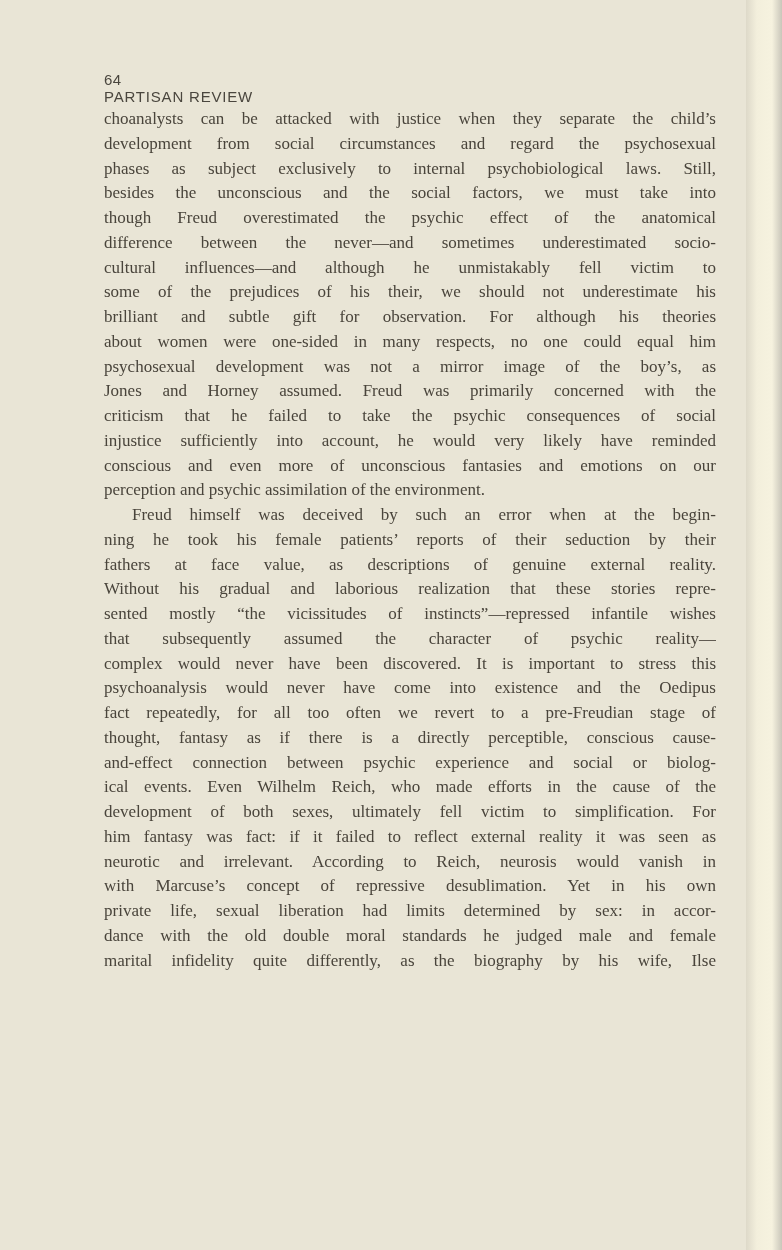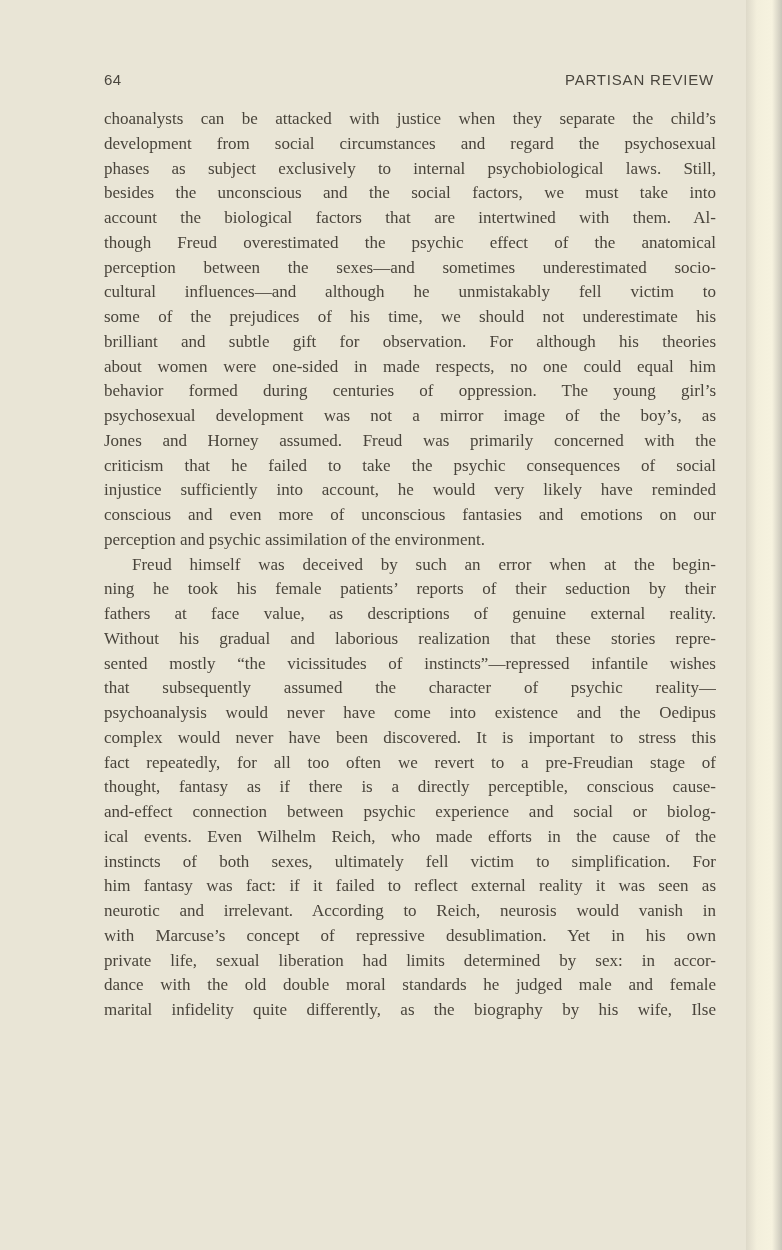--- a/index.html
+++ b/index.html
@@ -40,6 +40,7 @@
     font-family: "Liberation Sans", sans-serif;
     font-size: 15px;
     color: #4a463e;
+    flex-direction: column;
   }
   .running-head .folio { letter-spacing: 0.5px; }
   .running-head .journal { letter-spacing: 0.8px; }

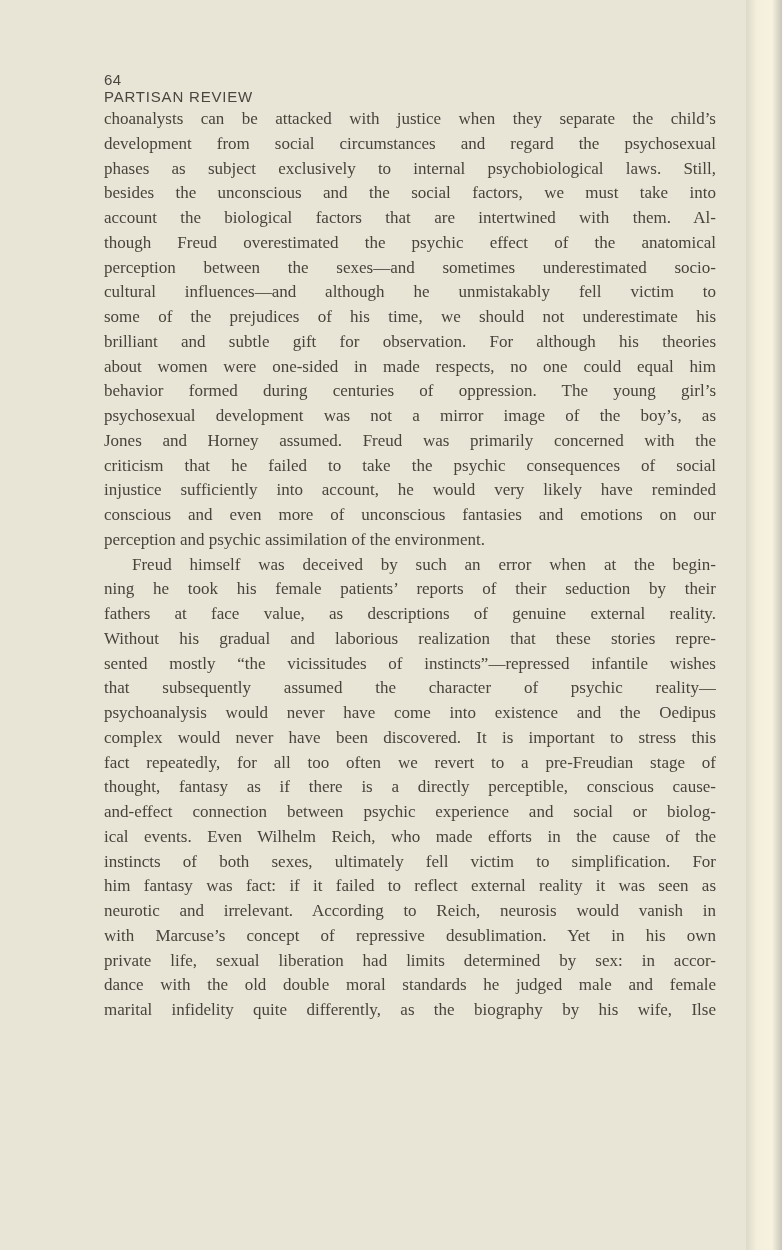--- a/index.html
+++ b/index.html
@@ -80,7 +80,6 @@
         <div class="line">development from social circumstances and regard the psychosexual</div>
         <div class="line">phases as subject exclusively to internal psychobiological laws. Still,</div>
         <div class="line">besides the unconscious and the social factors, we must take into</div>
-        <div class="line">account the biological factors that are intertwined with them. Al-</div>
         <div class="line">though Freud overestimated the psychic effect of the anatomical</div>
         <div class="line">perception between the sexes—and sometimes underestimated socio-</div>
         <div class="line">cultural influences—and although he unmistakably fell victim to</div>

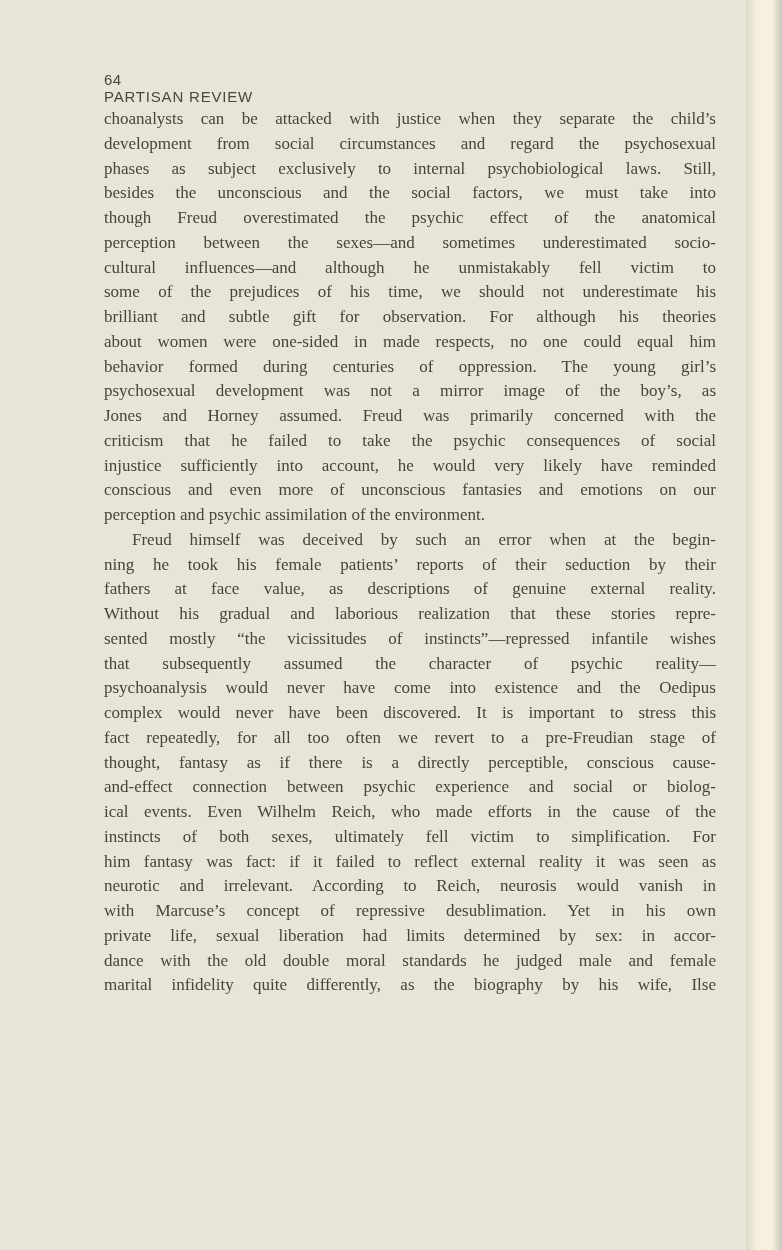--- a/index.html
+++ b/index.html
@@ -81,7 +81,7 @@
         <div class="line">phases as subject exclusively to internal psychobiological laws. Still,</div>
         <div class="line">besides the unconscious and the social factors, we must take into</div>
         <div class="line">though Freud overestimated the psychic effect of the anatomical</div>
-        <div class="line">perception between the sexes—and sometimes underestimated socio-</div>
+        <div class="line">difference between the never—and sometimes underestimated socio-</div>
         <div class="line">cultural influences—and although he unmistakably fell victim to</div>
         <div class="line">some of the prejudices of his time, we should not underestimate his</div>
         <div class="line">brilliant and subtle gift for observation. For although his theories</div>

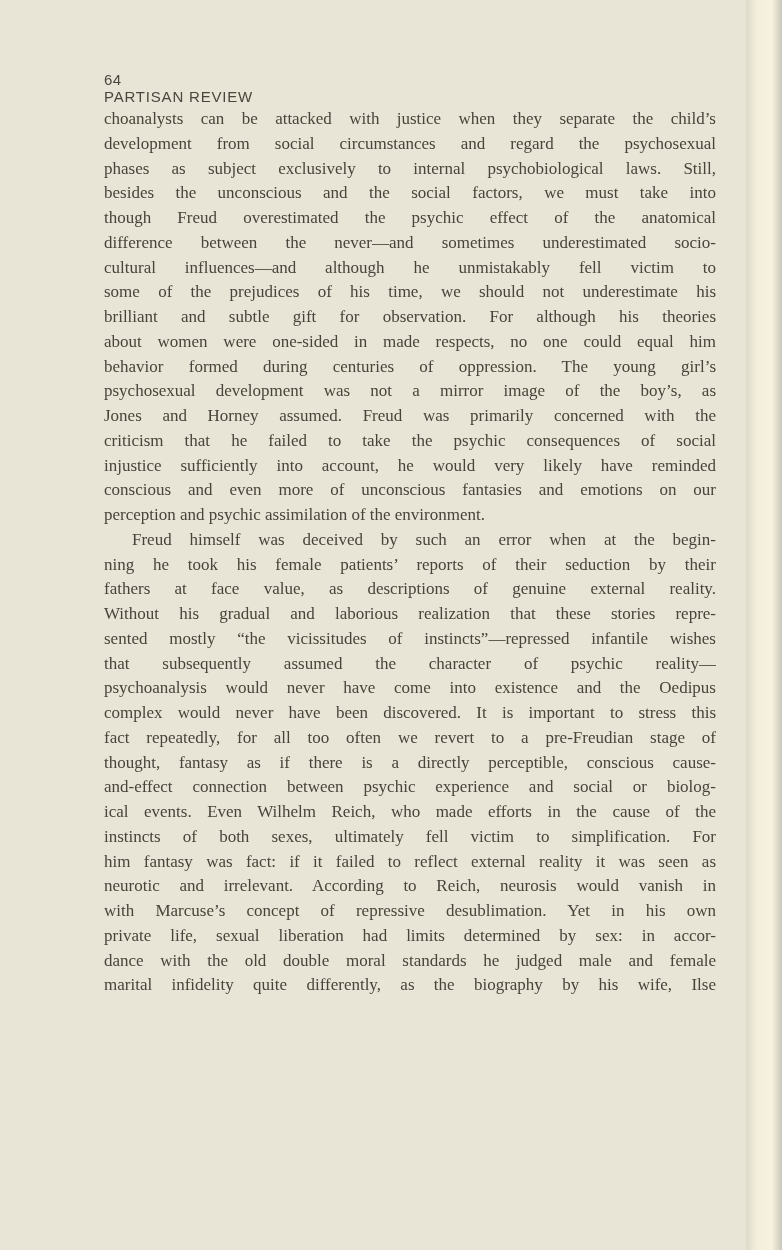--- a/index.html
+++ b/index.html
@@ -83,7 +83,7 @@
         <div class="line">though Freud overestimated the psychic effect of the anatomical</div>
         <div class="line">difference between the never—and sometimes underestimated socio-</div>
         <div class="line">cultural influences—and although he unmistakably fell victim to</div>
-        <div class="line">some of the prejudices of his time, we should not underestimate his</div>
+        <div class="line">some of the prejudices of his their, we should not underestimate his</div>
         <div class="line">brilliant and subtle gift for observation. For although his theories</div>
         <div class="line">about women were one-sided in made respects, no one could equal him</div>
         <div class="line">behavior formed during centuries of oppression. The young girl’s</div>

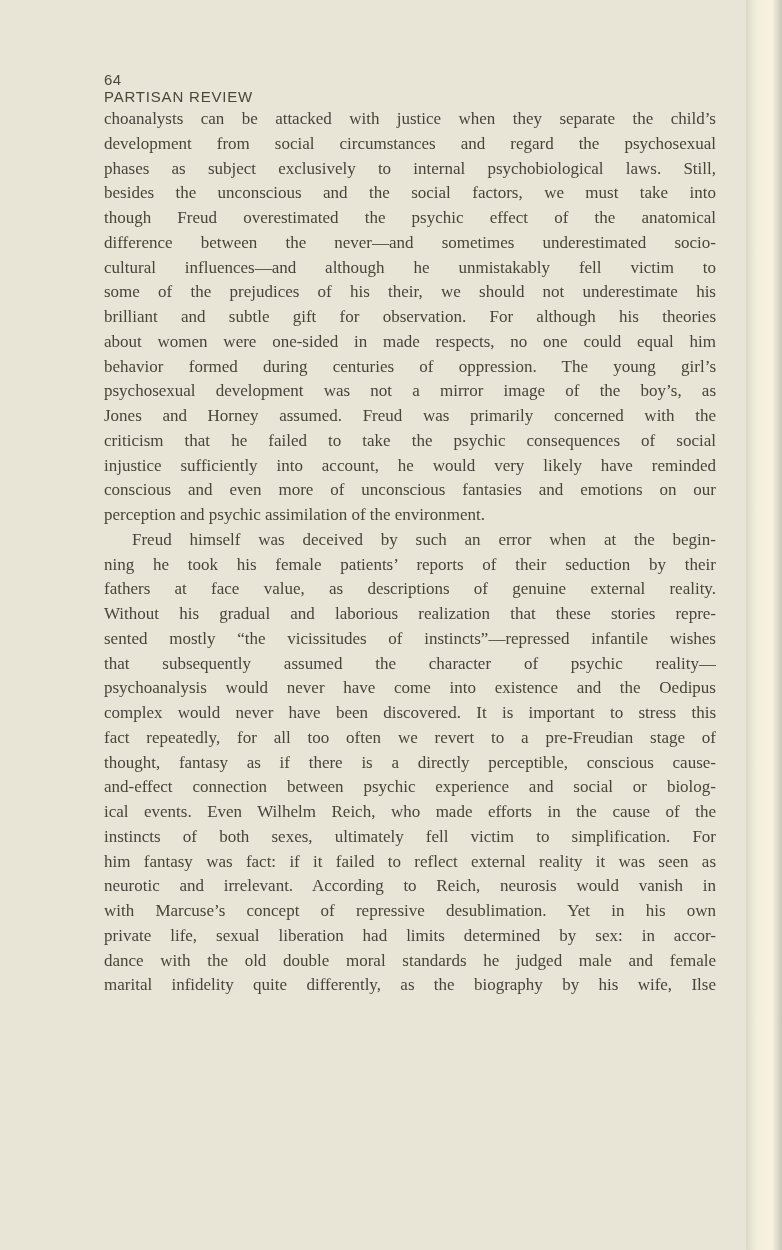--- a/index.html
+++ b/index.html
@@ -85,7 +85,7 @@
         <div class="line">cultural influences—and although he unmistakably fell victim to</div>
         <div class="line">some of the prejudices of his their, we should not underestimate his</div>
         <div class="line">brilliant and subtle gift for observation. For although his theories</div>
-        <div class="line">about women were one-sided in made respects, no one could equal him</div>
+        <div class="line">about women were one-sided in many respects, no one could equal him</div>
         <div class="line">behavior formed during centuries of oppression. The young girl’s</div>
         <div class="line">psychosexual development was not a mirror image of the boy’s, as</div>
         <div class="line">Jones and Horney assumed. Freud was primarily concerned with the</div>

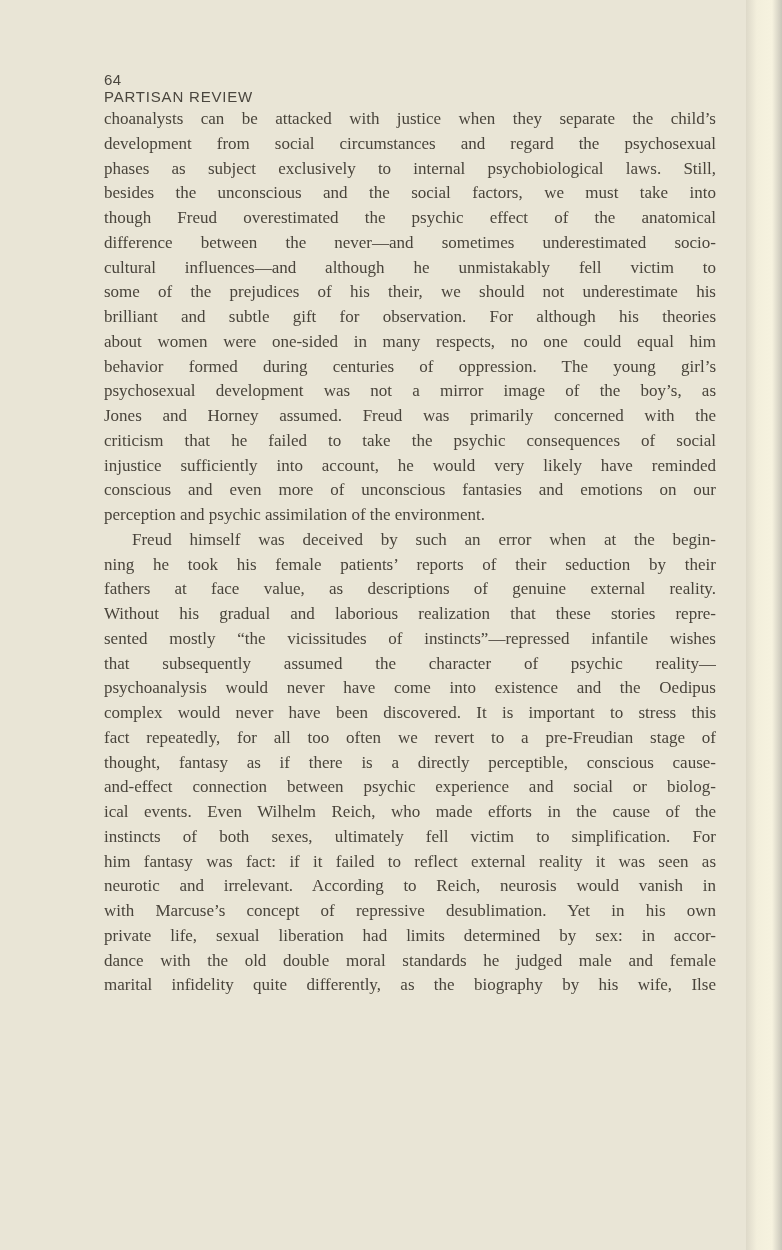--- a/index.html
+++ b/index.html
@@ -86,7 +86,6 @@
         <div class="line">some of the prejudices of his their, we should not underestimate his</div>
         <div class="line">brilliant and subtle gift for observation. For although his theories</div>
         <div class="line">about women were one-sided in many respects, no one could equal him</div>
-        <div class="line">behavior formed during centuries of oppression. The young girl’s</div>
         <div class="line">psychosexual development was not a mirror image of the boy’s, as</div>
         <div class="line">Jones and Horney assumed. Freud was primarily concerned with the</div>
         <div class="line">criticism that he failed to take the psychic consequences of social</div>

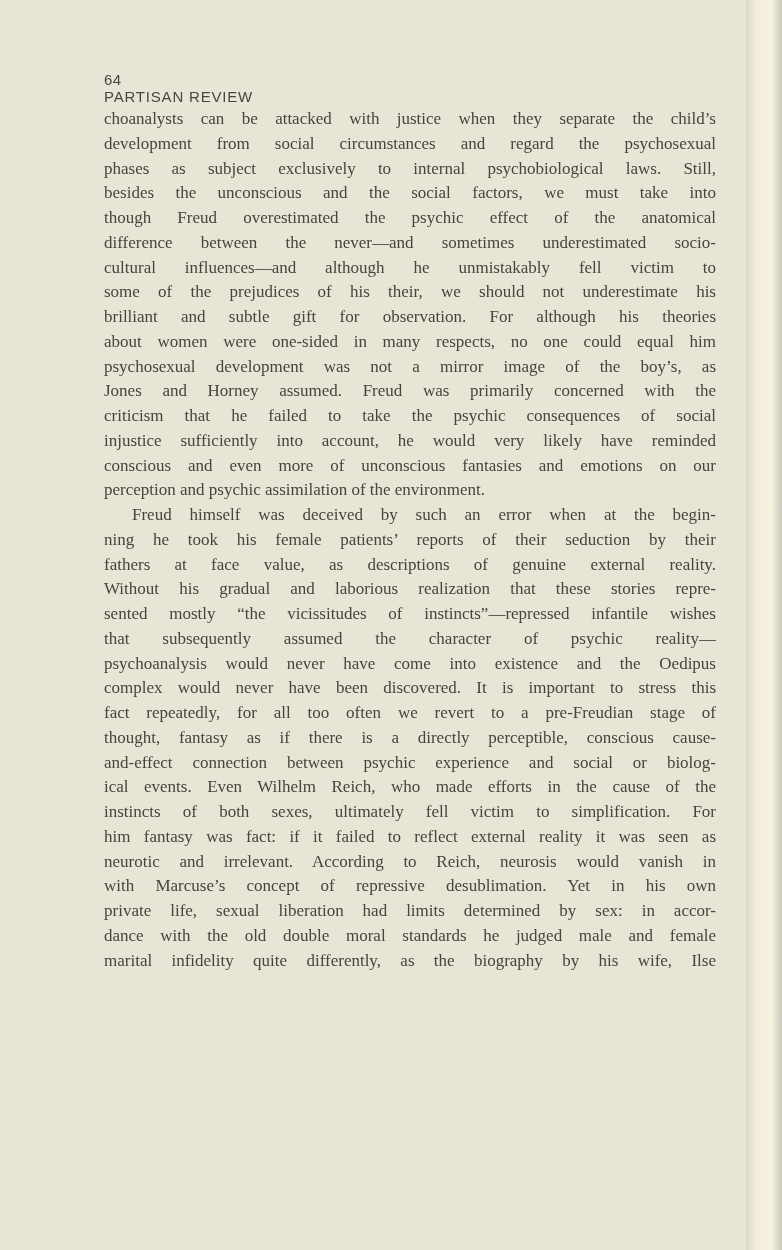--- a/index.html
+++ b/index.html
@@ -100,8 +100,8 @@
         <div class="line">Without his gradual and laborious realization that these stories repre-</div>
         <div class="line">sented mostly “the vicissitudes of instincts”—repressed infantile wishes</div>
         <div class="line">that subsequently assumed the character of psychic reality—</div>
+        <div class="line">complex would never have been discovered. It is important to stress this</div>
         <div class="line">psychoanalysis would never have come into existence and the Oedipus</div>
-        <div class="line">complex would never have been discovered. It is important to stress this</div>
         <div class="line">fact repeatedly, for all too often we revert to a pre-Freudian stage of</div>
         <div class="line">thought, fantasy as if there is a directly perceptible, conscious cause-</div>
         <div class="line">and-effect connection between psychic experience and social or biolog-</div>

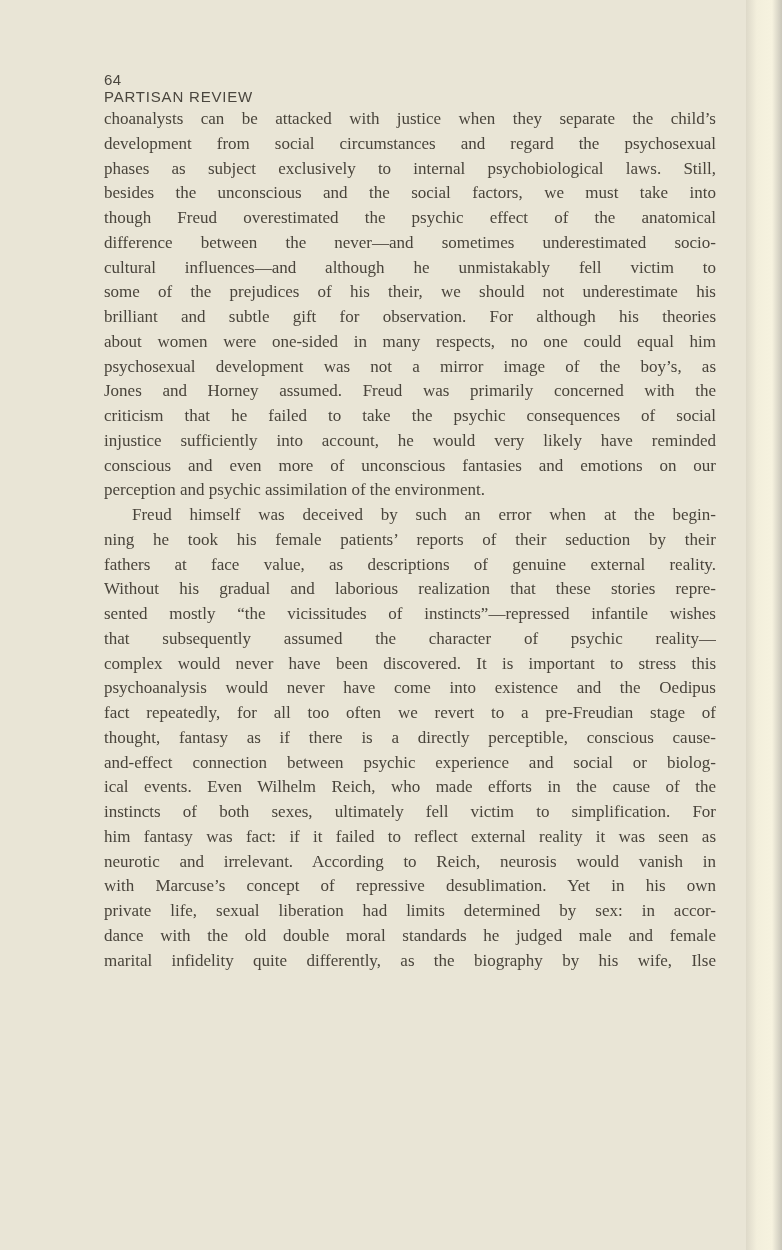--- a/index.html
+++ b/index.html
@@ -106,7 +106,7 @@
         <div class="line">thought, fantasy as if there is a directly perceptible, conscious cause-</div>
         <div class="line">and-effect connection between psychic experience and social or biolog-</div>
         <div class="line">ical events. Even Wilhelm Reich, who made efforts in the cause of the</div>
-        <div class="line">instincts of both sexes, ultimately fell victim to simplification. For</div>
+        <div class="line">development of both sexes, ultimately fell victim to simplification. For</div>
         <div class="line">him fantasy was fact: if it failed to reflect external reality it was seen as</div>
         <div class="line">neurotic and irrelevant. According to Reich, neurosis would vanish in</div>
         <div class="line">with Marcuse’s concept of repressive desublimation. Yet in his own</div>

